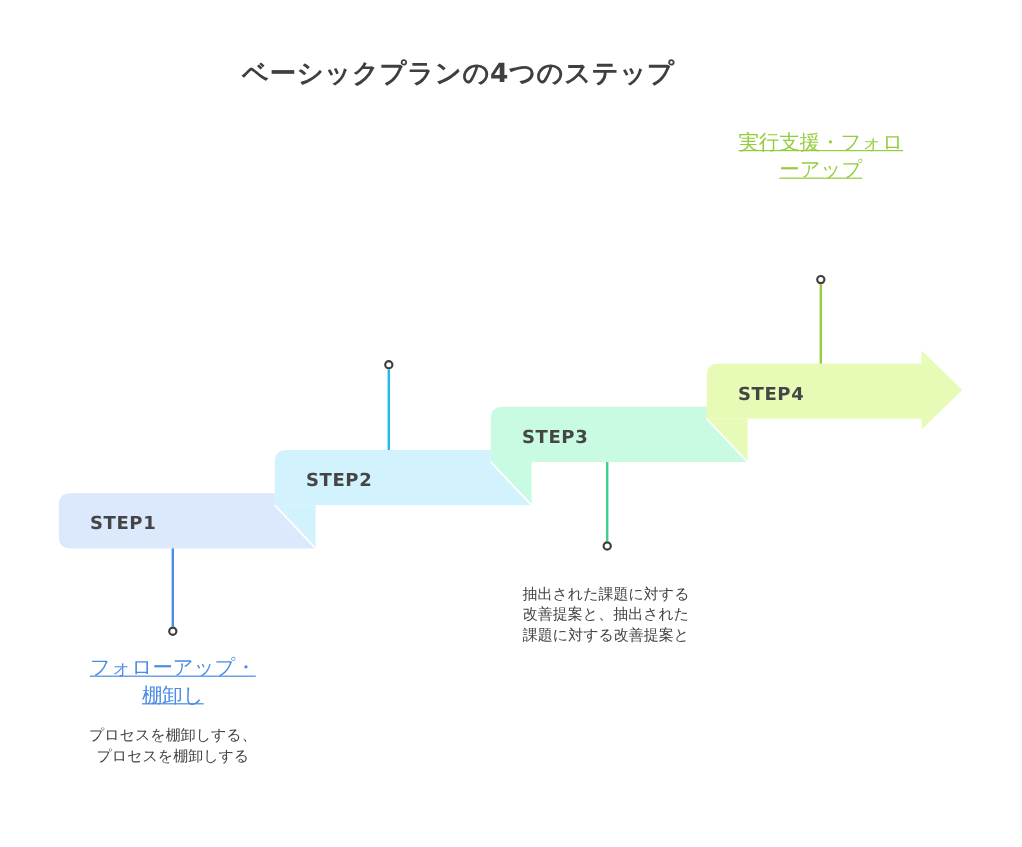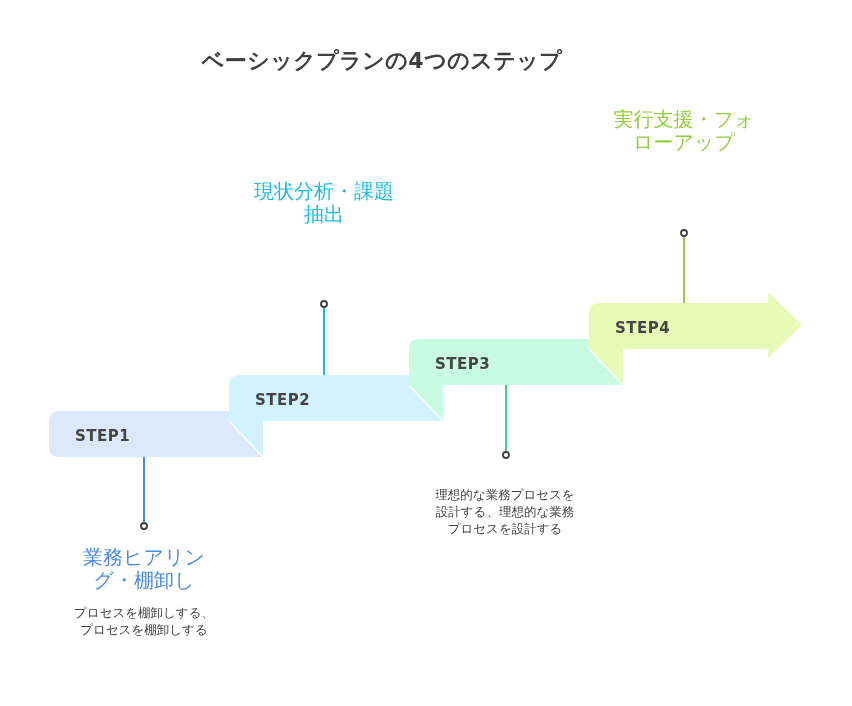--- a/index.html
+++ b/index.html
@@ -10,7 +10,7 @@
     svg.diagram { position: absolute; left: 0; top: 0; }
     .step-label { font-family: "DejaVu Sans", sans-serif; font-weight: bold; font-size: 15px; fill: #454545; letter-spacing: 0.5px; }
     .node { position: absolute; width: 150px; text-align: center; }
-    .node .heading { font-size: 20px; line-height: 23px; }
+    .node .heading { font-size: 17px; line-height: 23px; text-decoration: underline; }
     .node .desc { font-size: 12.5px; line-height: 17px; color: #444444; margin-top: 12px; }
     #node1 { left: 69px; top: 546px; }
     #node2 { left: 249px; top: 180px; }

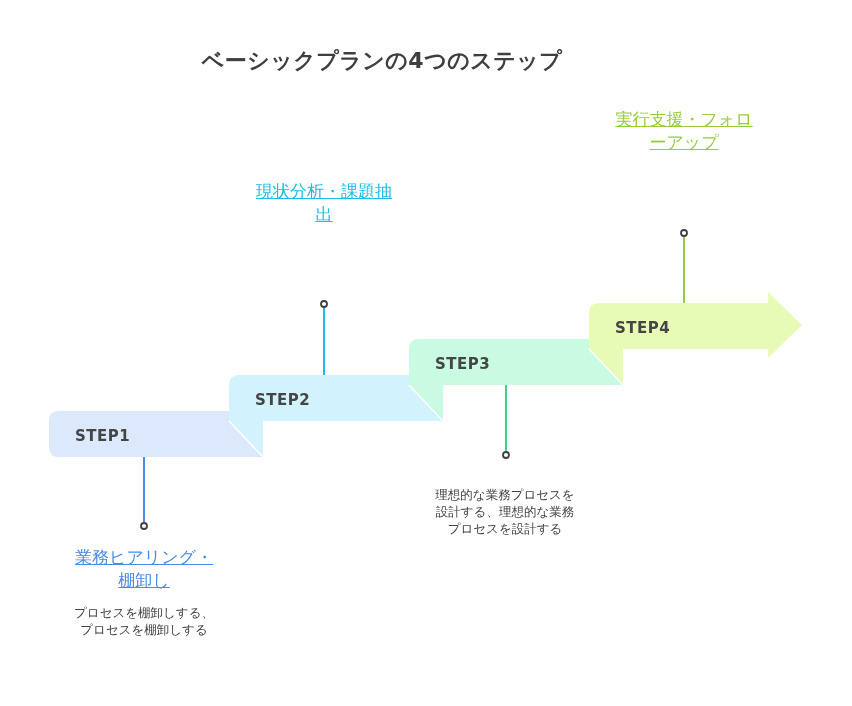--- a/index.html
+++ b/index.html
@@ -58,7 +58,6 @@
   <div class="desc">プロセスを棚卸しする、プロセスを棚卸しする</div>
 </div>
 <div class="node" id="node2">
-  <div class="heading" id="h2" style="color: rgb(30, 187, 230);">現状分析・課題抽出</div>
 </div>
 <div class="node" id="node3">
   <div class="desc">理想的な業務プロセスを設計する、理想的な業務プロセスを設計する</div>

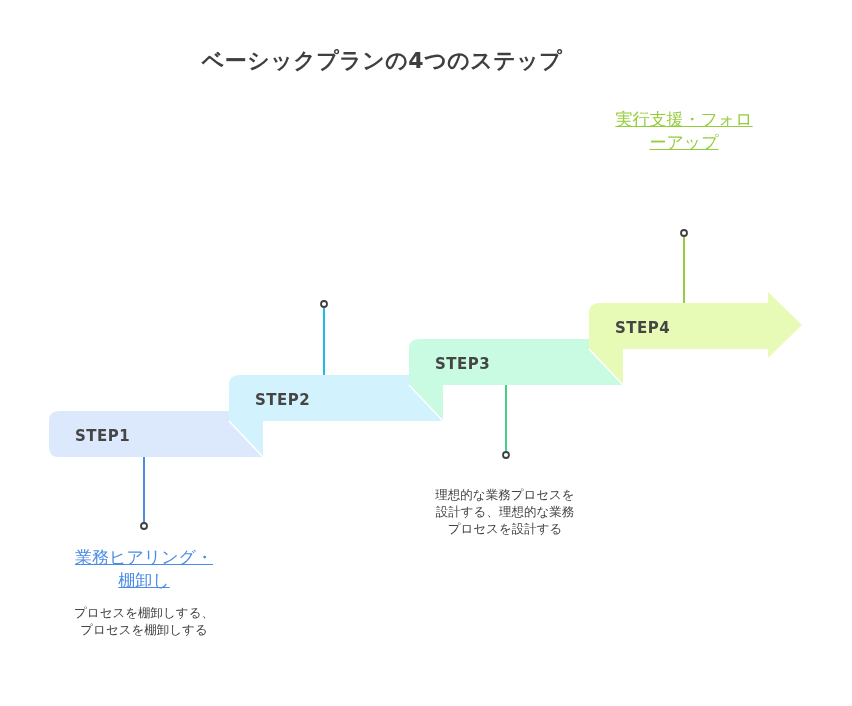--- a/index.html
+++ b/index.html
@@ -60,7 +60,7 @@
 <div class="node" id="node2">
 </div>
 <div class="node" id="node3">
-  <div class="desc">理想的な業務プロセスを設計する、理想的な業務プロセスを設計する</div>
+  <div class="desc">抽出された課題に対する改善提案と、抽出された課題に対する改善提案と</div>
 </div>
 <div class="node" id="node4">
   <div class="heading" id="h4" style="color: rgb(147, 205, 58);">実行支援・フォローアップ</div>

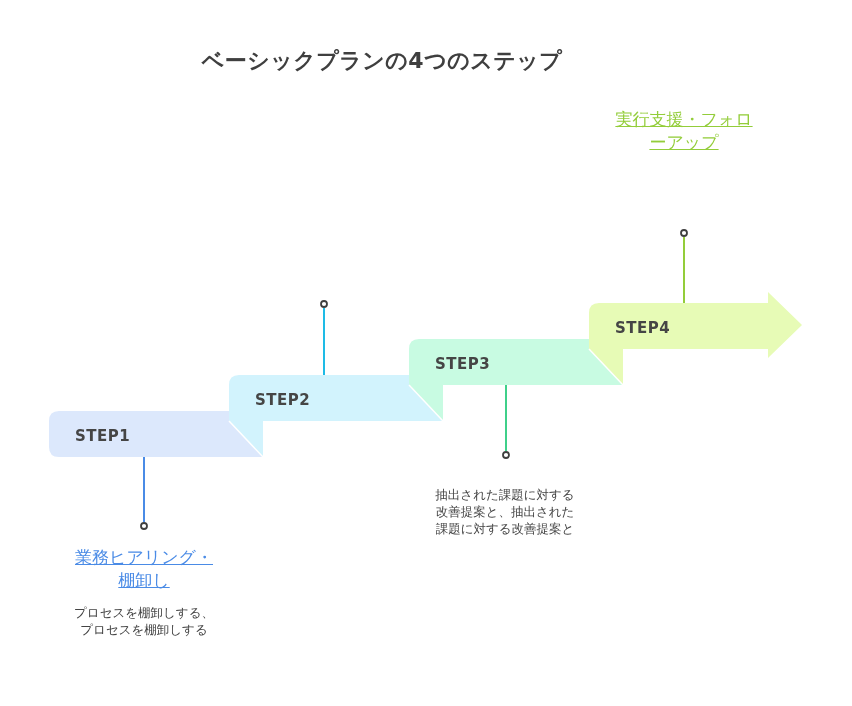--- a/index.html
+++ b/index.html
@@ -54,7 +54,7 @@
 </svg>
 
 <div class="node" id="node1">
-  <div class="heading" id="h1" style="color: rgb(74, 139, 230);">業務ヒアリング・棚卸し</div>
+  <div class="heading" id="h1" style="color: rgb(74, 139, 230);">フォローアップ・棚卸し</div>
   <div class="desc">プロセスを棚卸しする、プロセスを棚卸しする</div>
 </div>
 <div class="node" id="node2">

